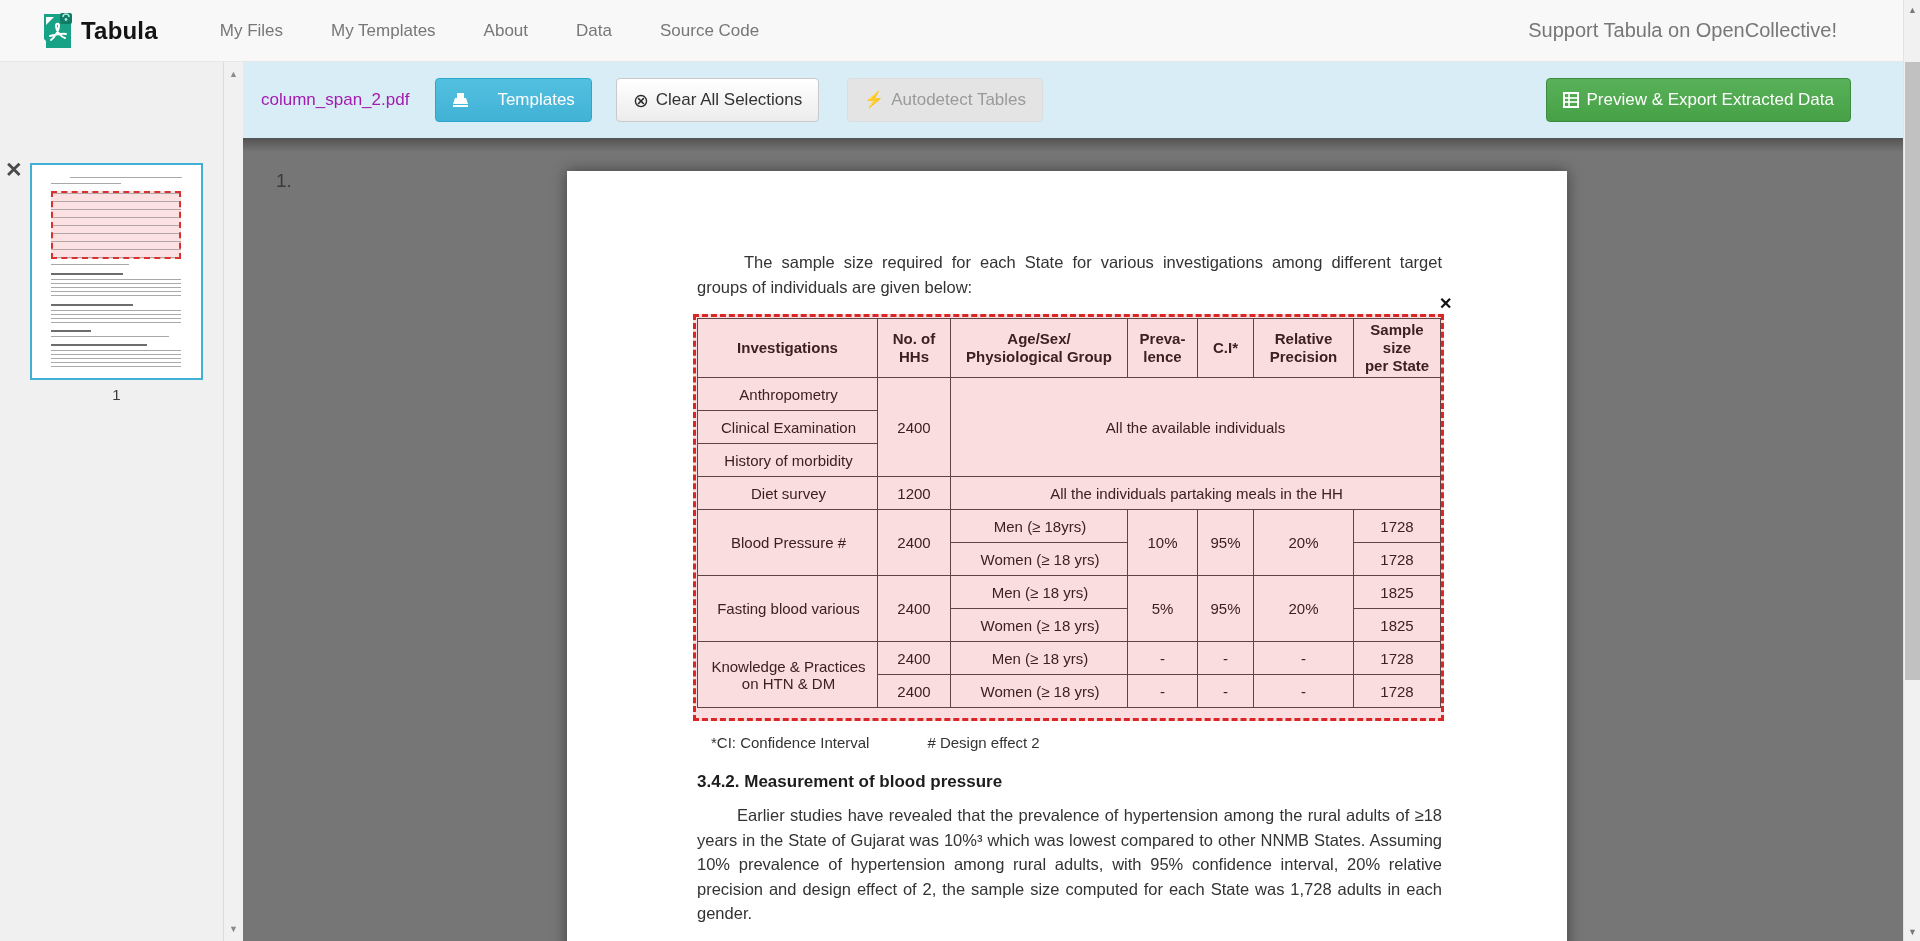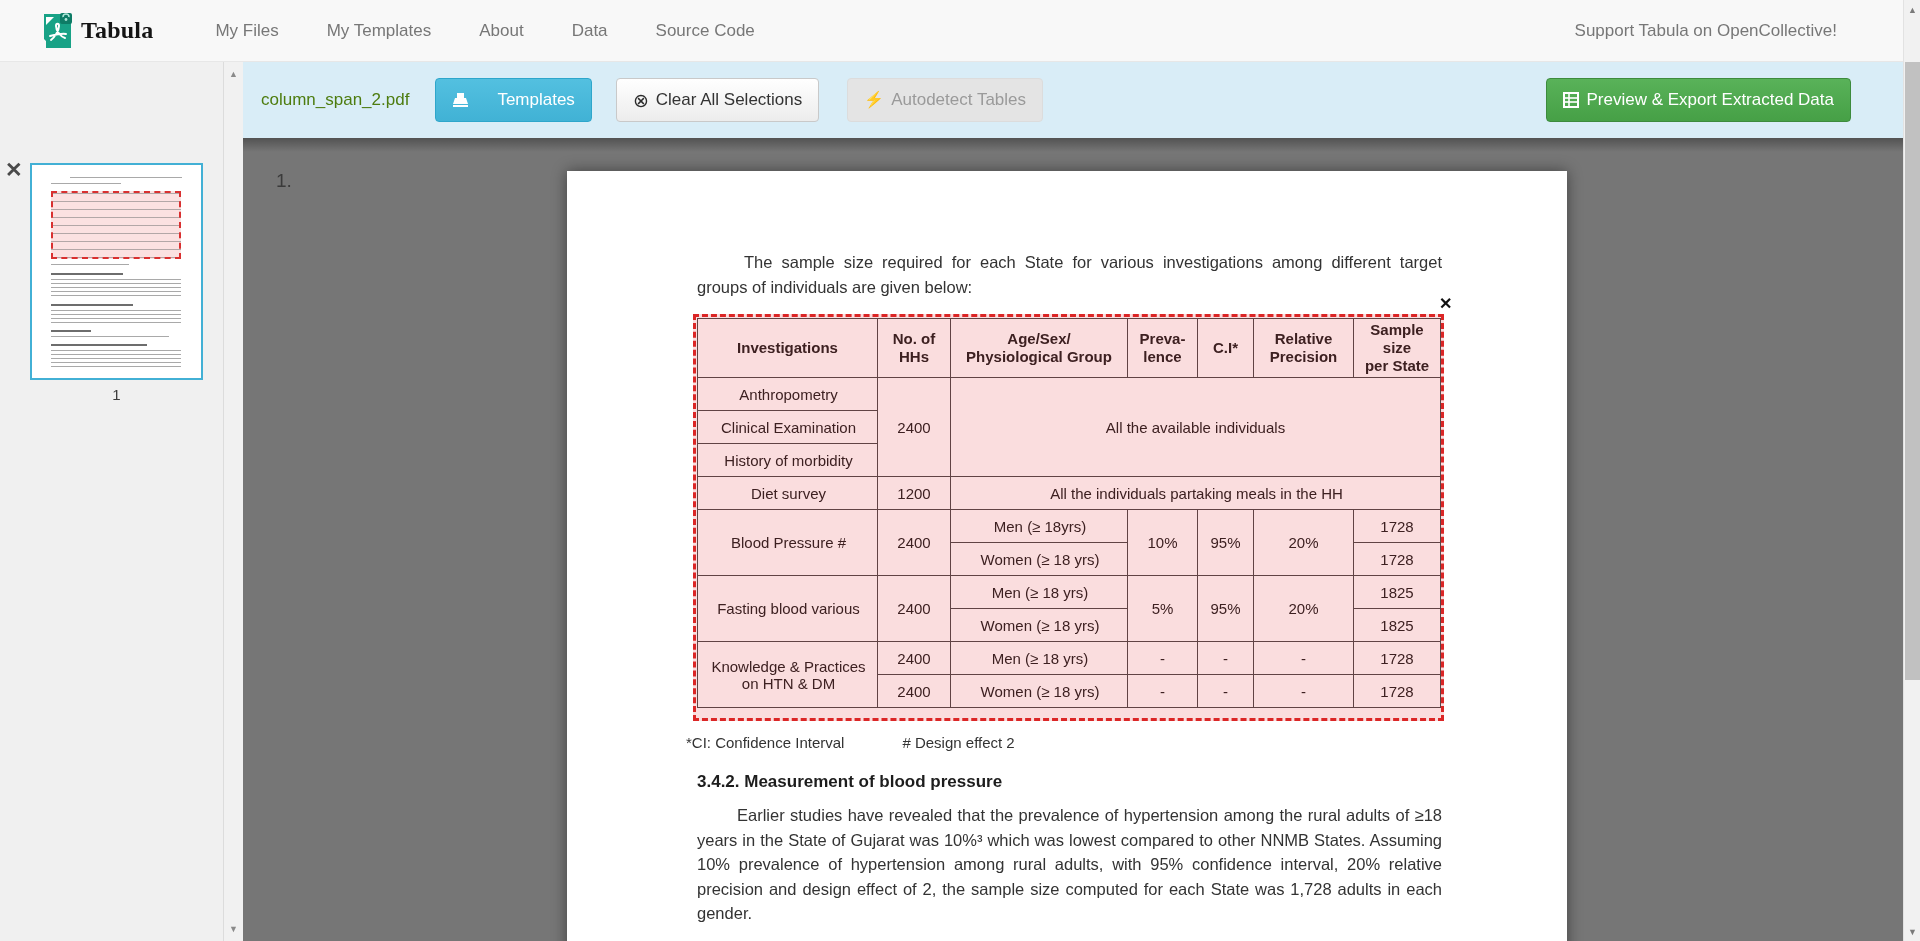--- a/index.html
+++ b/index.html
@@ -8,7 +8,7 @@
 
   
   .navbar { position:absolute; left:0; top:0; width:1903px; height:62px; background:#f8f8f8; border-bottom:1px solid #e7e7e7; display:flex; align-items:center; }
-  .brand { display:flex; align-items:center; gap:8px; margin-left:42px; cursor:pointer;font-family:Liberation Serif, serif; }
+  .brand { display:flex; align-items:center; gap:8px; margin-left:42px; cursor:pointer; }
   .brand-title { font-size:24px; font-weight:bold; color:#141414; letter-spacing:.2px; }
   .nav-items { display:flex; align-items:center; margin-left:38px; }
   .nav-item { font-size:17px; color:#777; padding:0 24px; cursor:pointer; }

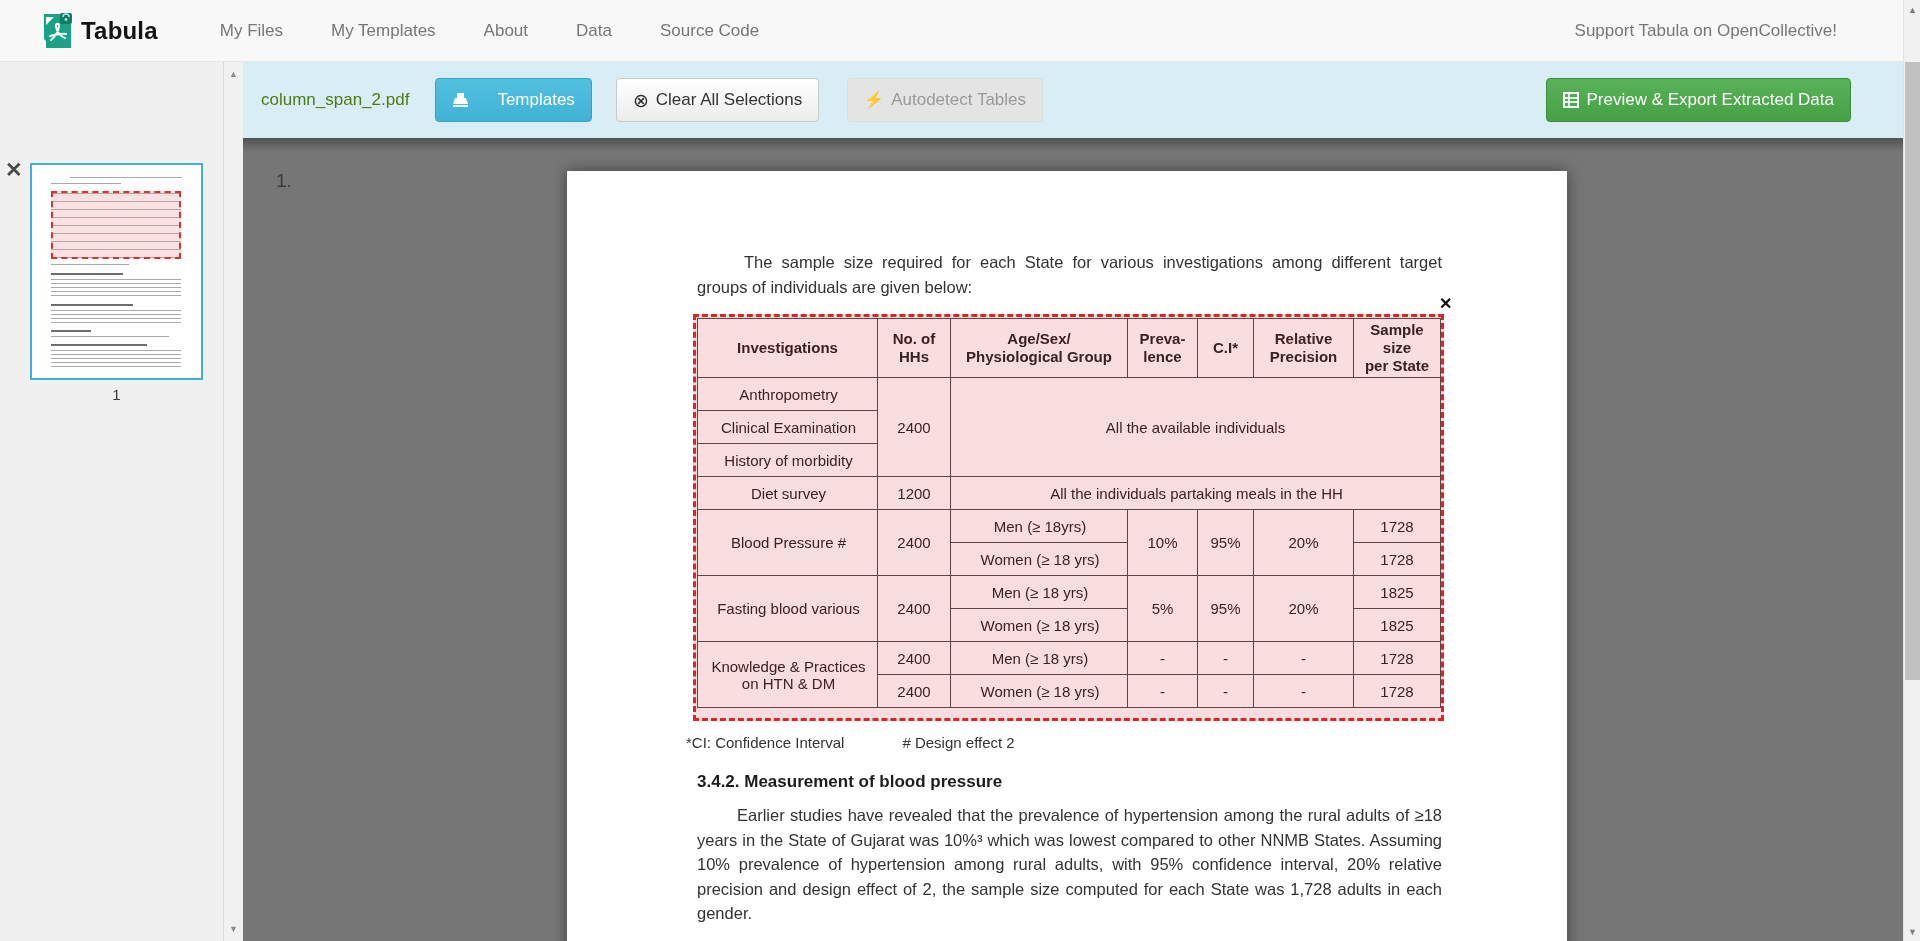--- a/index.html
+++ b/index.html
@@ -12,7 +12,7 @@
   .brand-title { font-size:24px; font-weight:bold; color:#141414; letter-spacing:.2px; }
   .nav-items { display:flex; align-items:center; margin-left:38px; }
   .nav-item { font-size:17px; color:#777; padding:0 24px; cursor:pointer; }
-  .nav-right { margin-left:auto; margin-right:66px; font-size:17px; color:#777; cursor:pointer; }
+  .nav-right { margin-left:auto; margin-right:66px; font-size:20px; color:#777; cursor:pointer; }
 
   
   .win-scrollbar { position:absolute; right:0; top:0; width:17px; height:941px; background:#f1f1f1; border-left:1px solid #e2e2e2; }

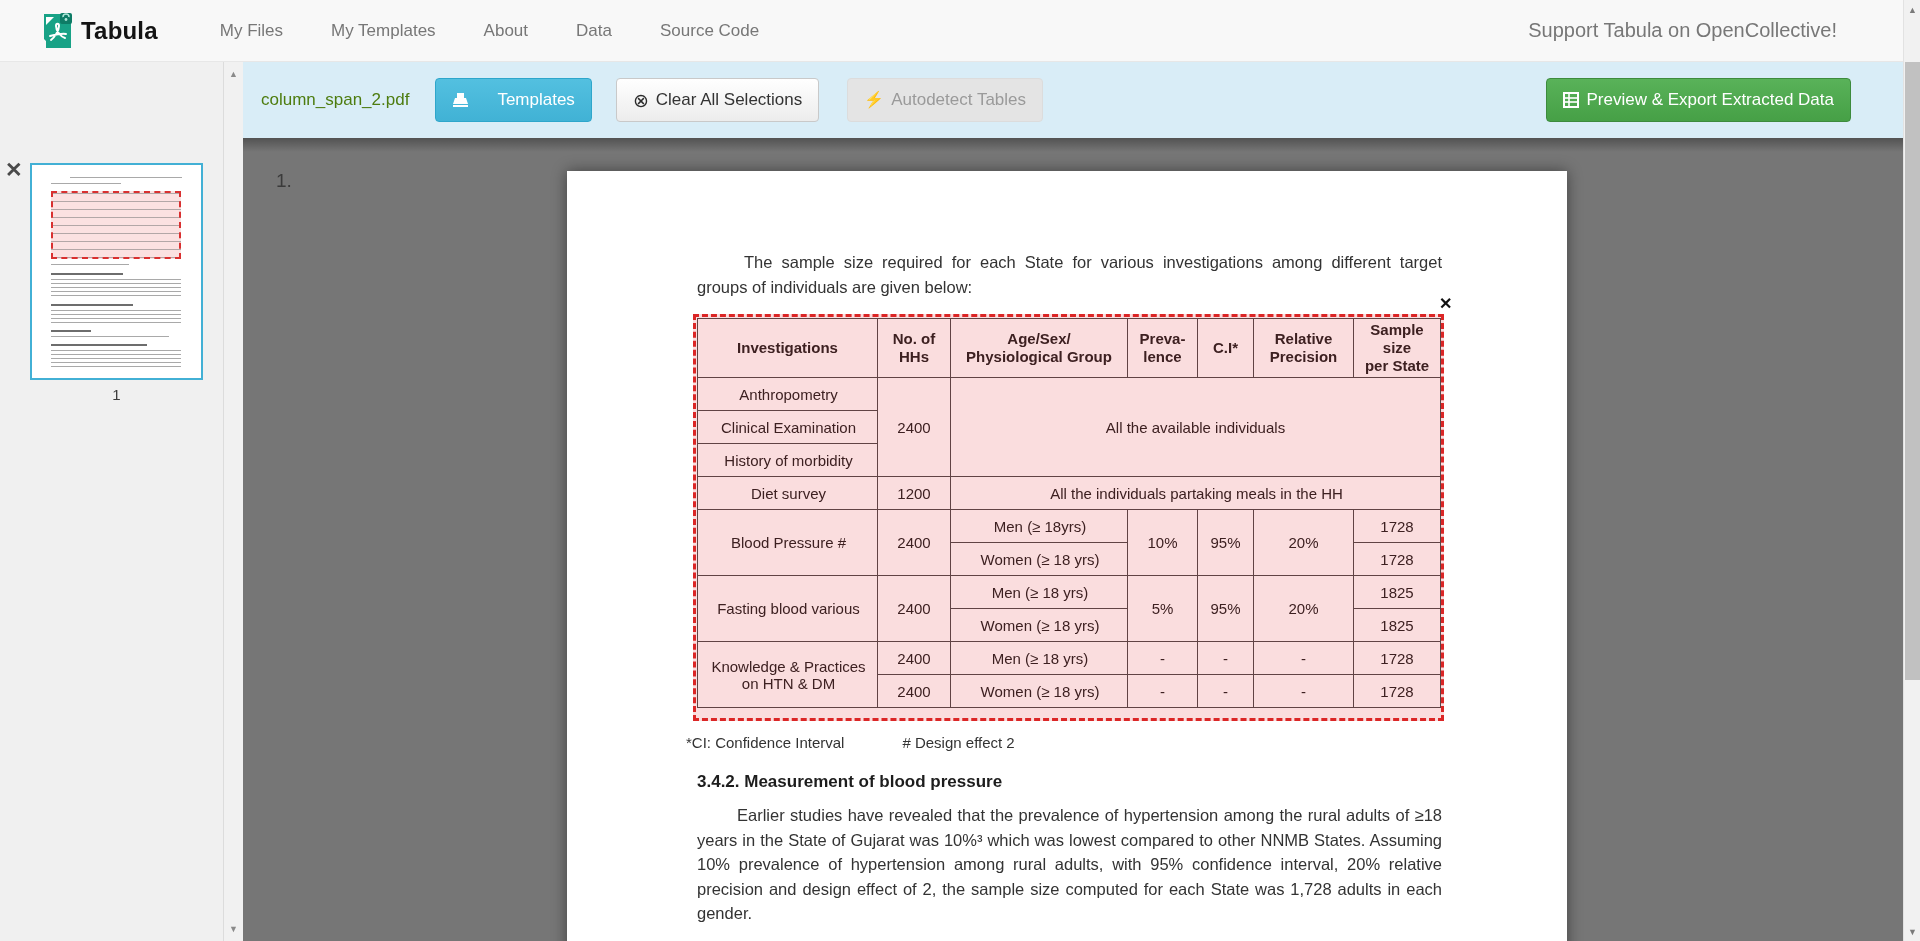--- a/index.html
+++ b/index.html
@@ -23,7 +23,7 @@
 
   
   .toolbar { position:absolute; left:243px; top:62px; width:1660px; height:76px; background:#d9edf7; display:flex; align-items:center; }
-  .filename { margin-left:18px; font-size:17px; color:#4d7c0f; }
+  .filename { margin-left:18px; font-size:17px; color:#a21caf; }
   .btn { height:44px; border-radius:4px; display:flex; align-items:center; gap:7px; padding:0 16px; font-size:17px; cursor:pointer; white-space:nowrap; }
   .btn-templates { margin-left:26px; background:linear-gradient(#53c0e0,#41b2d5); border:1px solid #2ea6cb; color:#fff;gap:28px; }
   .btn-clear { margin-left:24px; background:linear-gradient(#ffffff,#ececec); border:1px solid #c9c9c9; color:#333; }

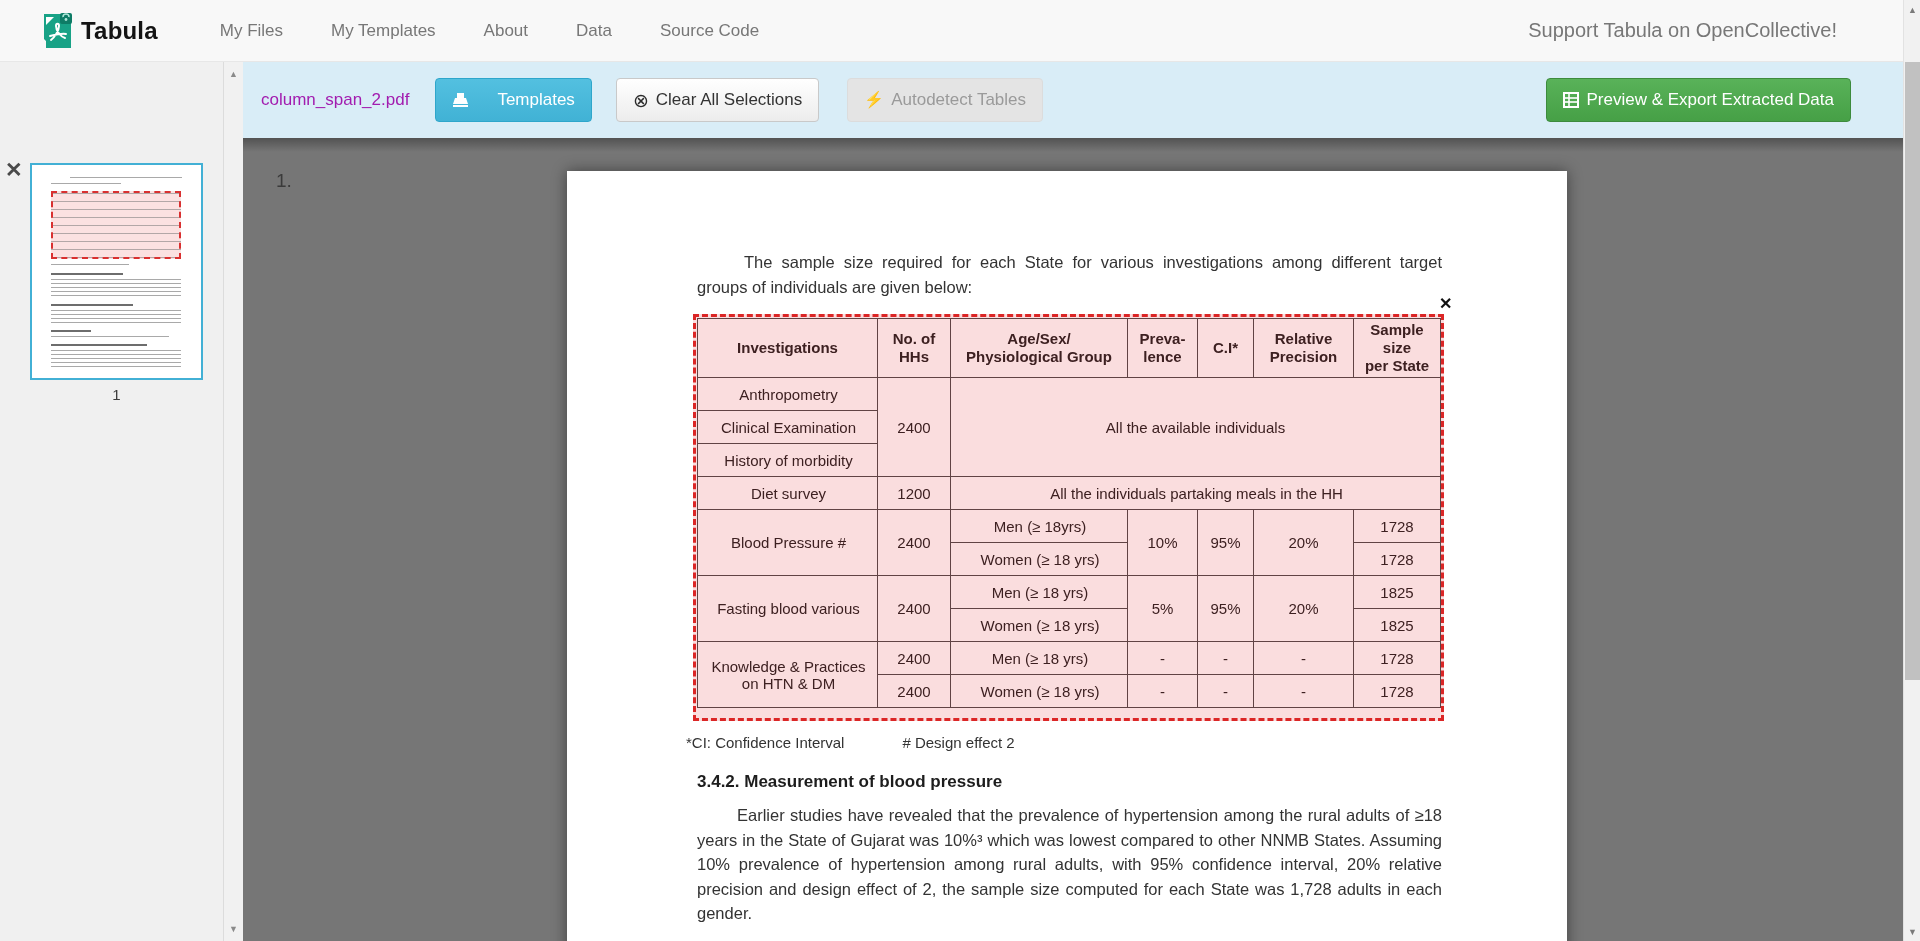--- a/index.html
+++ b/index.html
@@ -65,7 +65,7 @@
 
   .selection { position:absolute; left:126px; top:143px; width:751px; height:407px; background:rgba(222,30,35,.15); border:3px dashed #db2626; cursor:move; z-index:3; }
 
-  .footnote { position:absolute; left:119px; top:563px; font-size:15px; color:#333; display:flex; gap:58px; }
+  .footnote { position:absolute; left:144px; top:563px; font-size:15px; color:#333; display:flex; gap:58px; }
   .sec-head { position:absolute; left:130px; top:601px; font-size:17px; font-weight:bold; color:#1d1d1d; }
   .body-para { position:absolute; left:130px; top:632px; width:745px; font-size:16.5px; line-height:24.5px; color:#333; text-align:justify; text-indent:40px; }
 </style>

